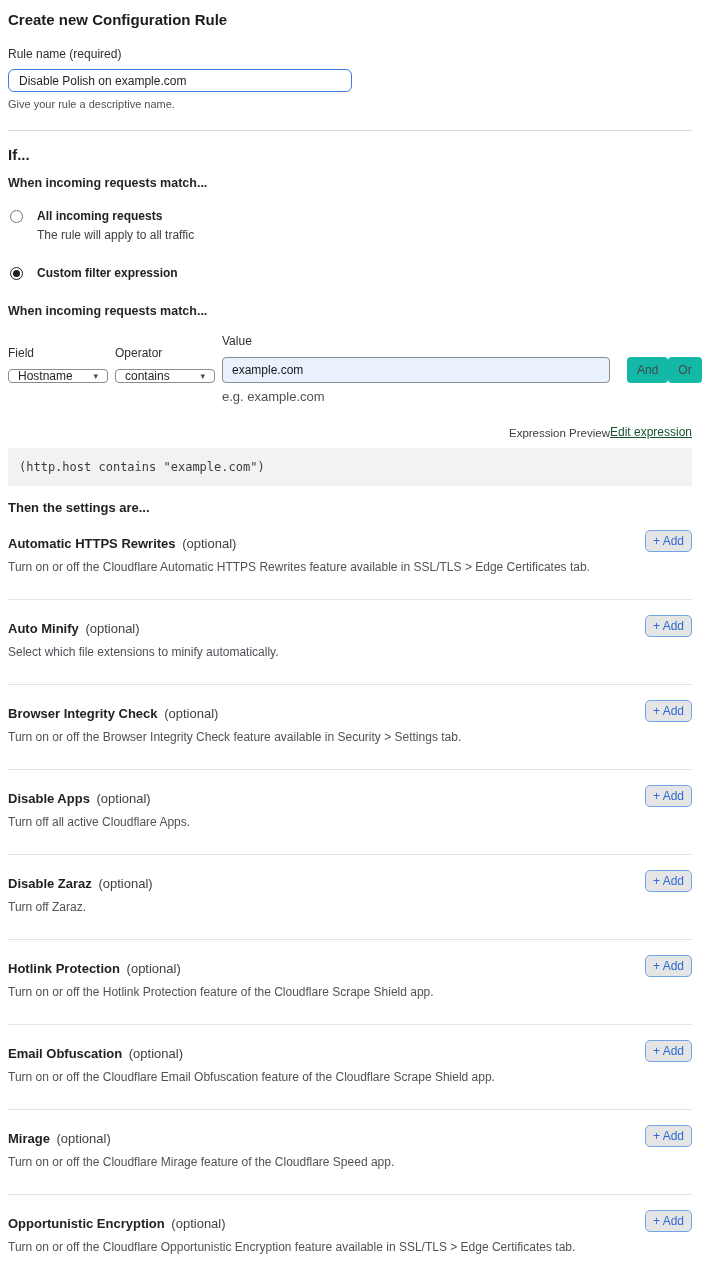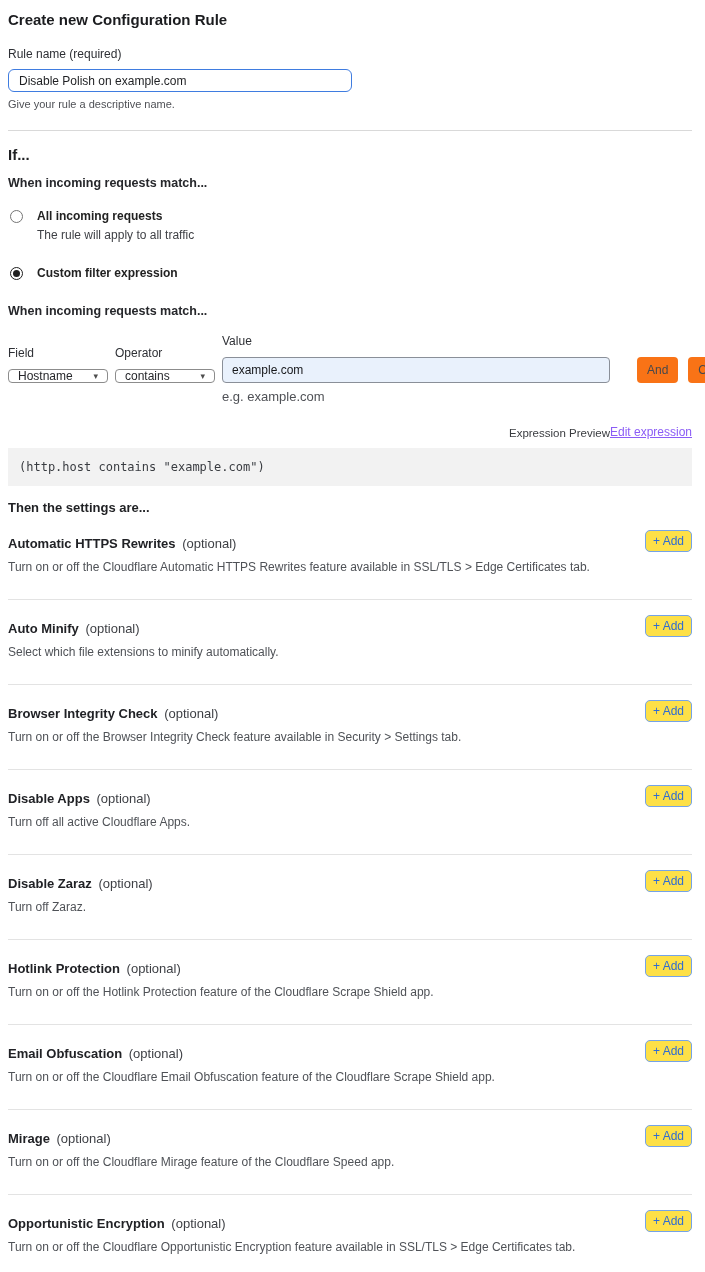--- a/index.html
+++ b/index.html
@@ -60,7 +60,7 @@
   }
   .conj { display:flex; margin-left:10px; }
   .gray-btn {
-    height:26px; padding:0 10px; margin-left:10px; background:#f97316; border:none;
+    height:26px; padding:0 10px; background:#14b8a6; border:none;
     border-radius:4px; font-size:12px; color:#46484d; cursor:pointer;
     font-family:"Liberation Sans", sans-serif;
   }

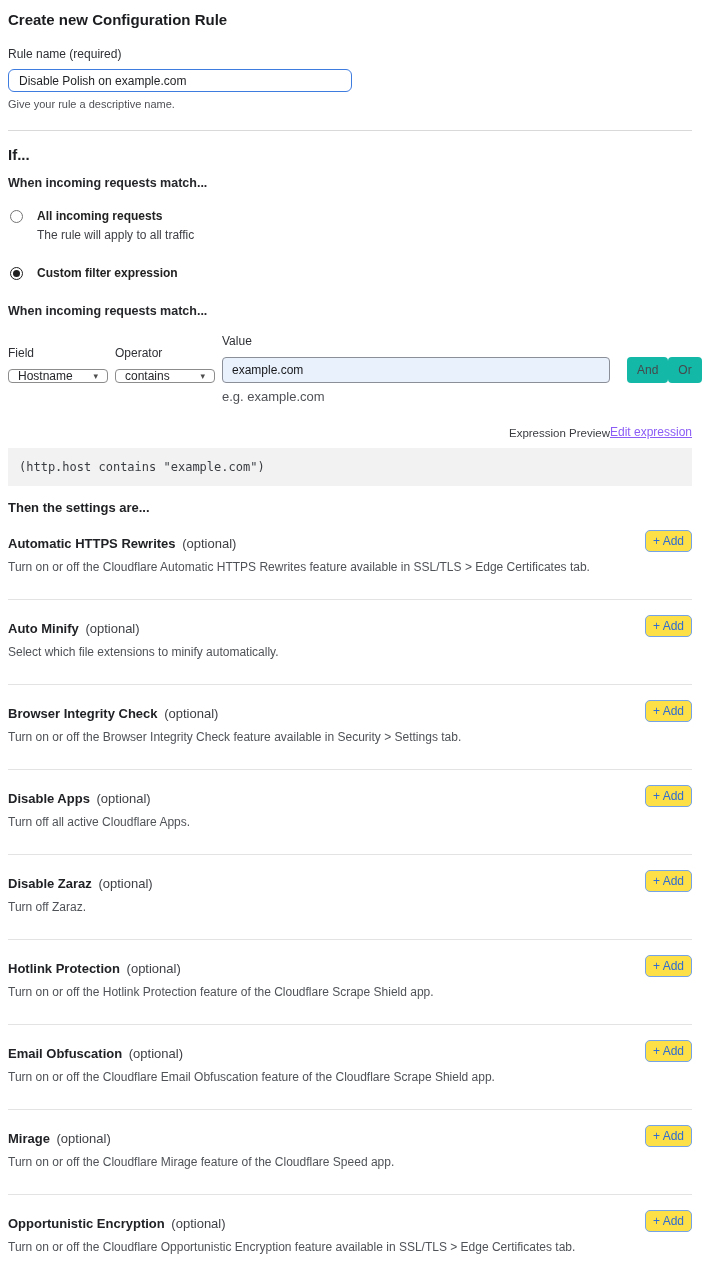--- a/index.html
+++ b/index.html
@@ -68,7 +68,7 @@
 
   .preview-row { display:flex; justify-content:flex-end; align-items:flex-end; margin-top:21px; }
   .preview-label { font-size:11.5px; color:#3a3c40; }
-  .edit-link { font-size:12px; color:#8b5cf6; text-decoration:underline; cursor:pointer; }
+  .edit-link { font-size:12px; color:#14532d; text-decoration:underline; cursor:pointer; }
 
   .code-box {
     margin-top:9px; height:38px; background:#f2f2f2; display:flex; align-items:center;

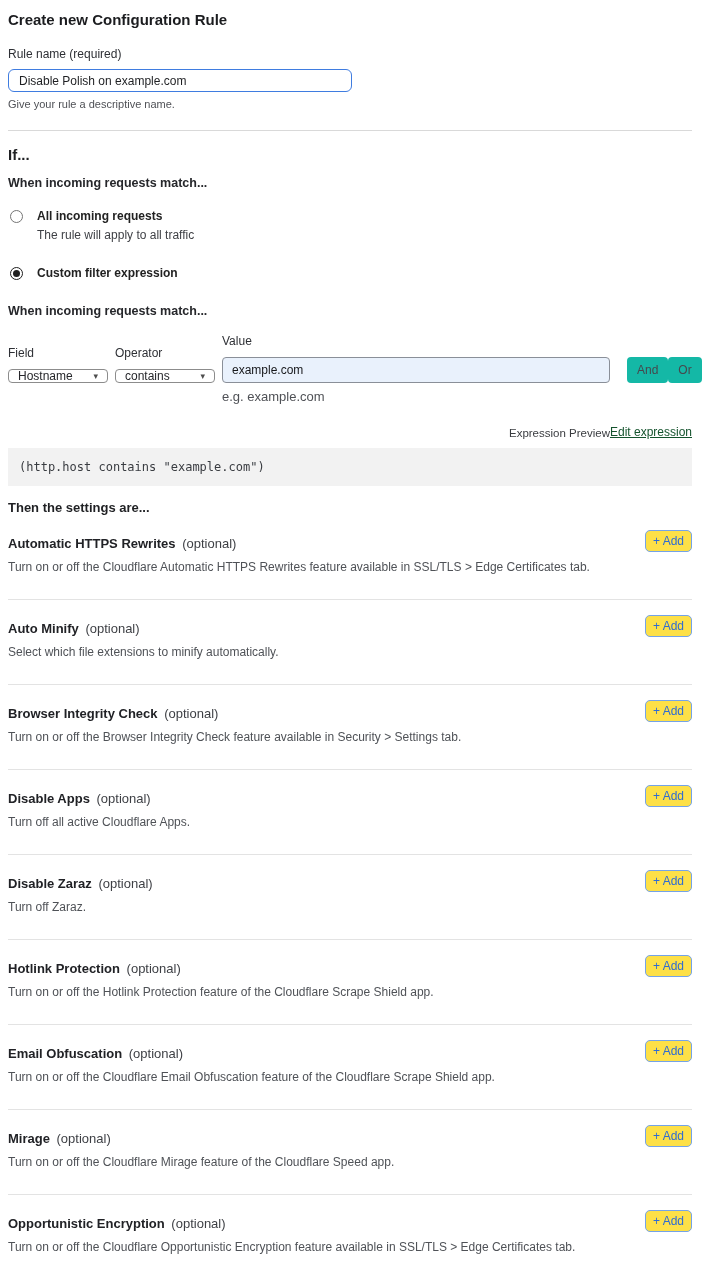--- a/index.html
+++ b/index.html
@@ -84,7 +84,7 @@
   .setting-desc { margin-top:9px; font-size:12px; color:#4f5257; padding-right:90px; }
   .add-btn {
     position:absolute; right:0; top:15px; width:47px; height:22px;
-    background:#fde047; border:1px solid #74a3e8; border-radius:5px;
+    background:#e5e5e5; border:1px solid #74a3e8; border-radius:5px;
     color:#2e6bd4; font-size:12px; cursor:pointer; padding:0;
     font-family:"Liberation Sans", sans-serif;
   }

